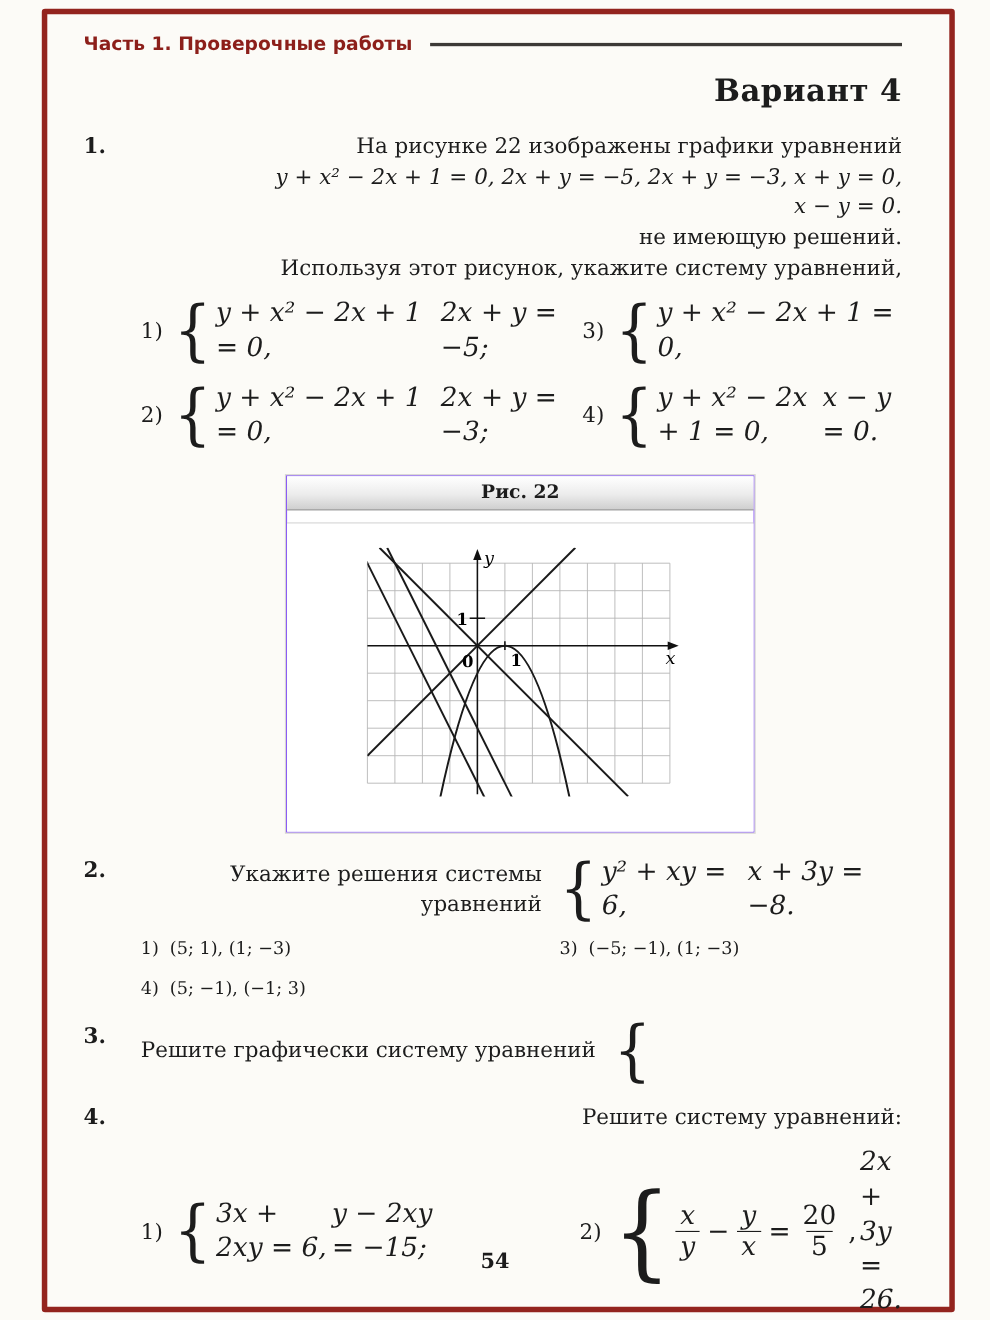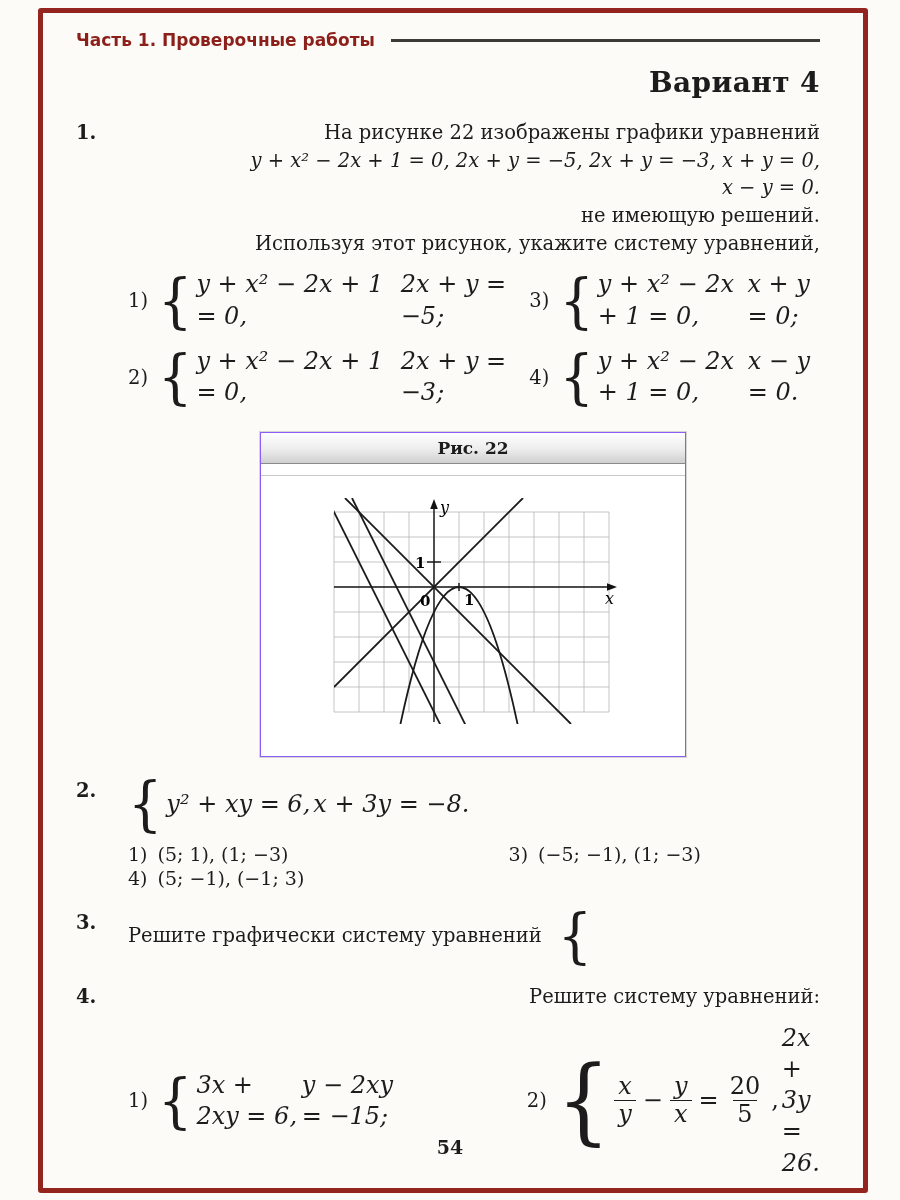--- a/index.html
+++ b/index.html
@@ -103,7 +103,6 @@
             <span class="brace brace-2">{</span>
             <span class="syslines">
               <span class="math">y + x² − 2x + 1 = 0,</span>
-              <span class="math">x + y = 0;</span>
             </span>
           </div>
           <div class="system">

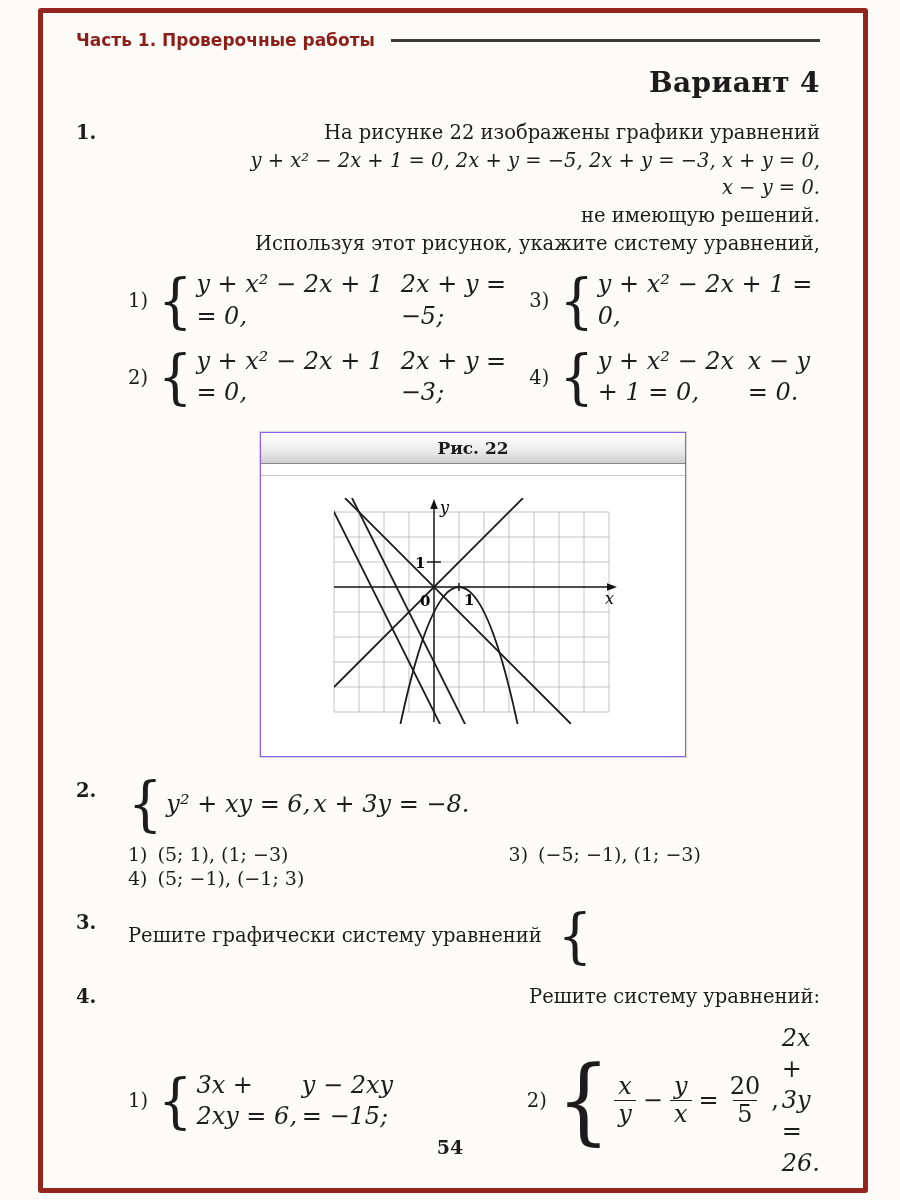--- a/index.html
+++ b/index.html
@@ -168,6 +168,7 @@
       <div class="pnum">2.</div>
       <div class="pbody">
         <div class="inline-row">
+          <span class="ptext">Укажите решения системы уравнений</span>
           <span class="system">
             <span class="brace brace-2">{</span>
             <span class="syslines">

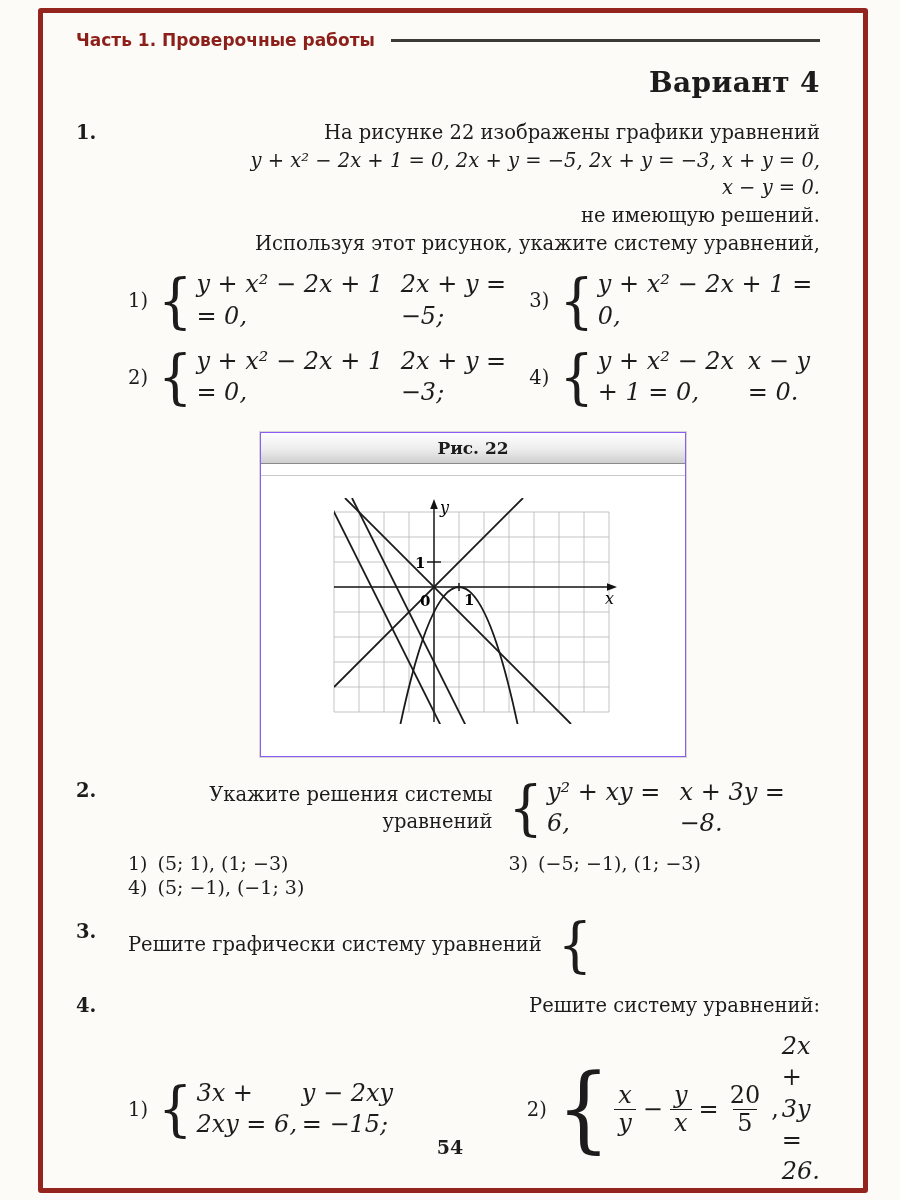--- a/index.html
+++ b/index.html
@@ -49,7 +49,7 @@
   .fig-body { padding:16px 0 24px; display:flex; justify-content:center; background:#fff; }
 
   .inline-row { display:flex; align-items:center; gap:16px; }
-  .optgrid { display:grid; grid-template-columns:55% 45%; row-gap:2px; margin-top:12px; font-size:19px; }
+  .optgrid { display:grid; grid-template-columns:55% 45%; row-gap:18px; margin-top:12px; font-size:16px; }
   .optlabel { margin-right:10px; }
 
   .p4row { display:flex; align-items:center; gap:110px; margin-top:12px; }

